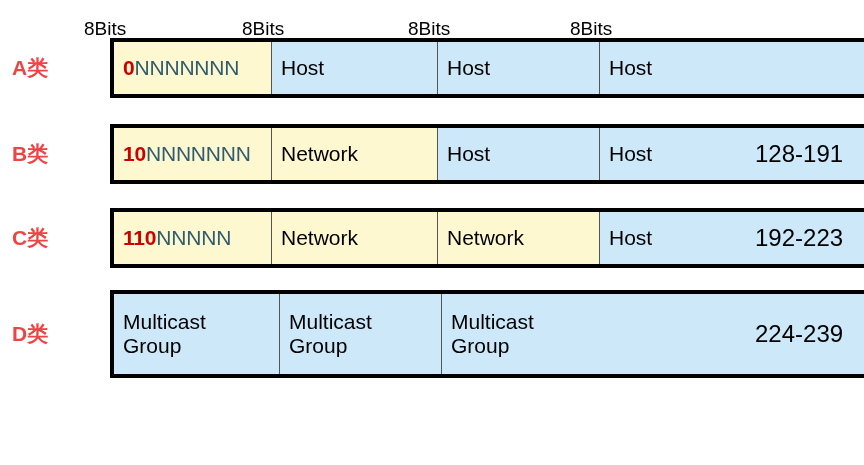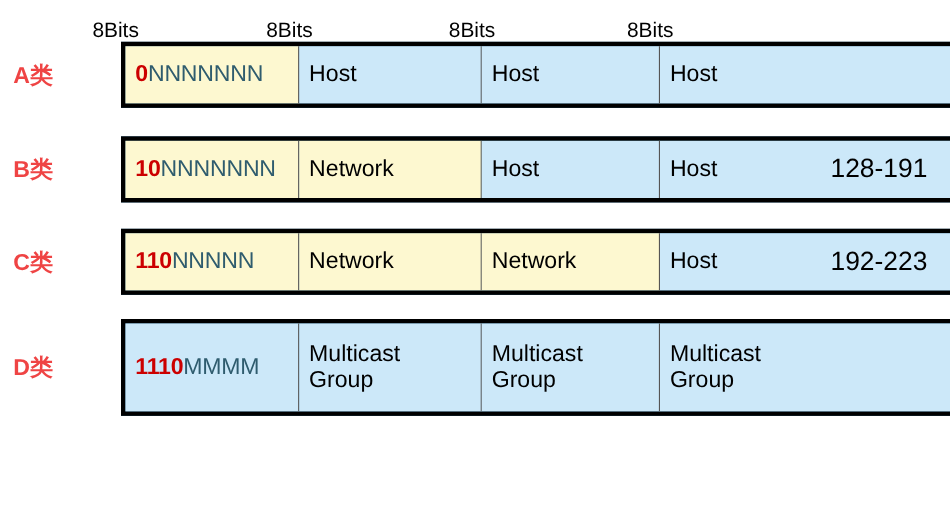--- a/index.html
+++ b/index.html
@@ -173,9 +173,6 @@
   <div class="row" style="top:290px;height:88px">
     <span class="row-label">D类</span>
     <div class="bar">
-      <div class="cell c1 blue">
-        <span class="pattern"><span class="fixed">1110</span><span class="var">MMMM</span></span>
-      </div>
       <div class="cell c2 blue twoline">Multicast
 Group</div>
       <div class="cell c3 blue twoline">Multicast

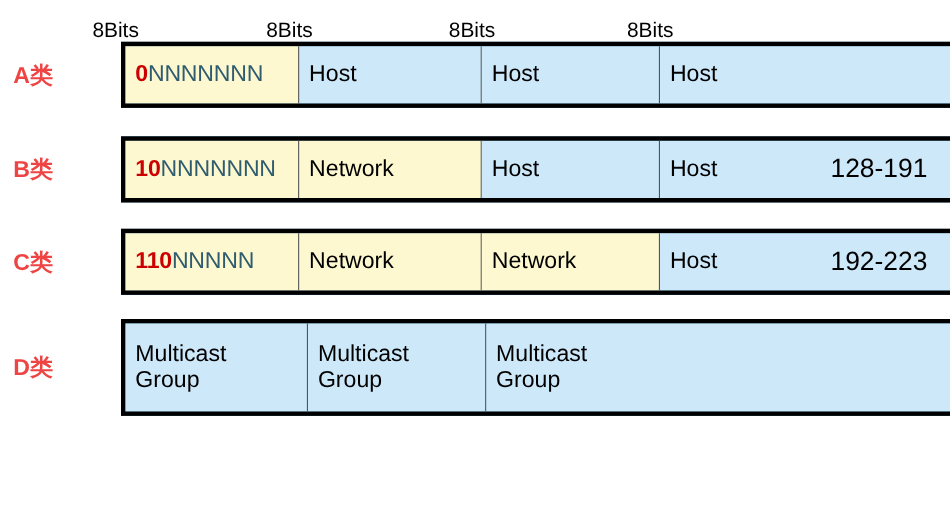--- a/index.html
+++ b/index.html
@@ -180,6 +180,7 @@
       <div class="cell c4 blue twoline">Multicast
 Group</div>
     </div>
+    <span class="range-label">224-239</span>
   </div>
 
 

